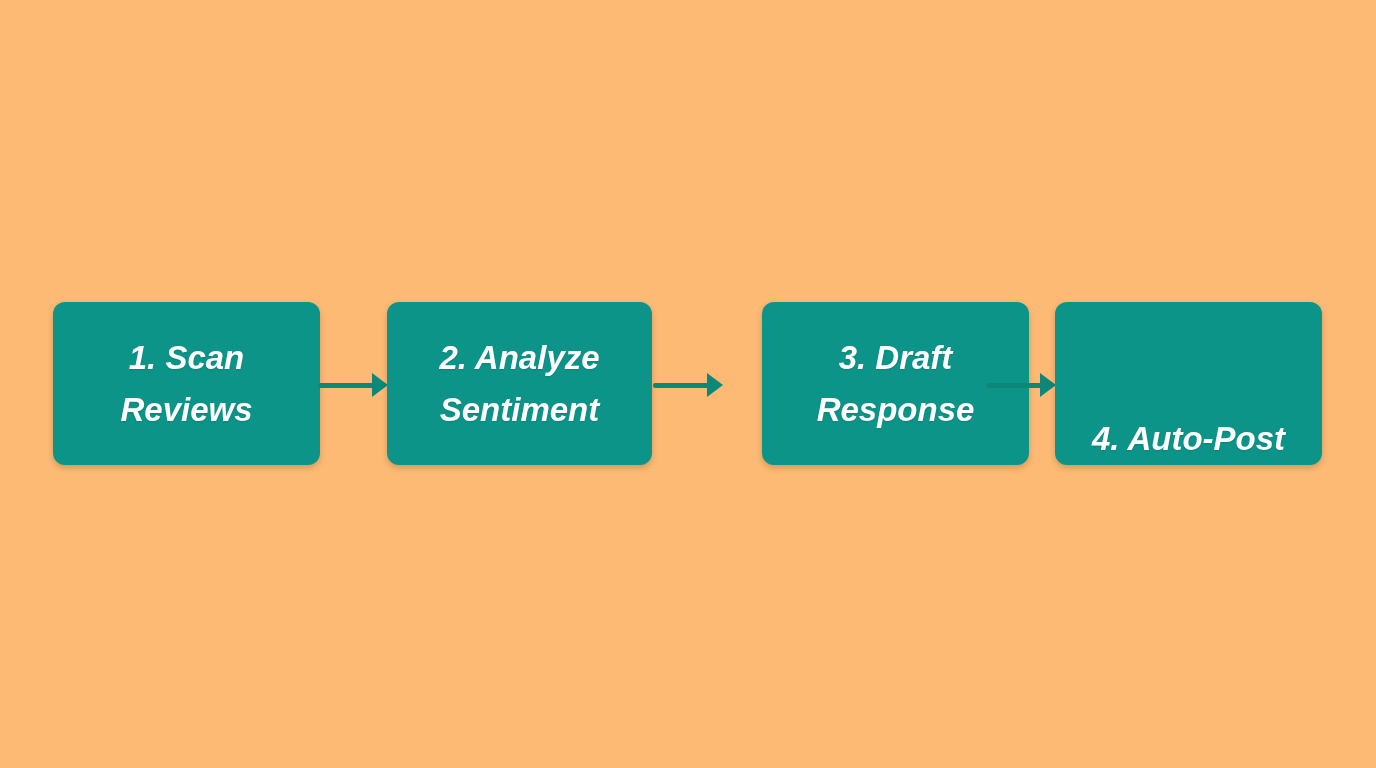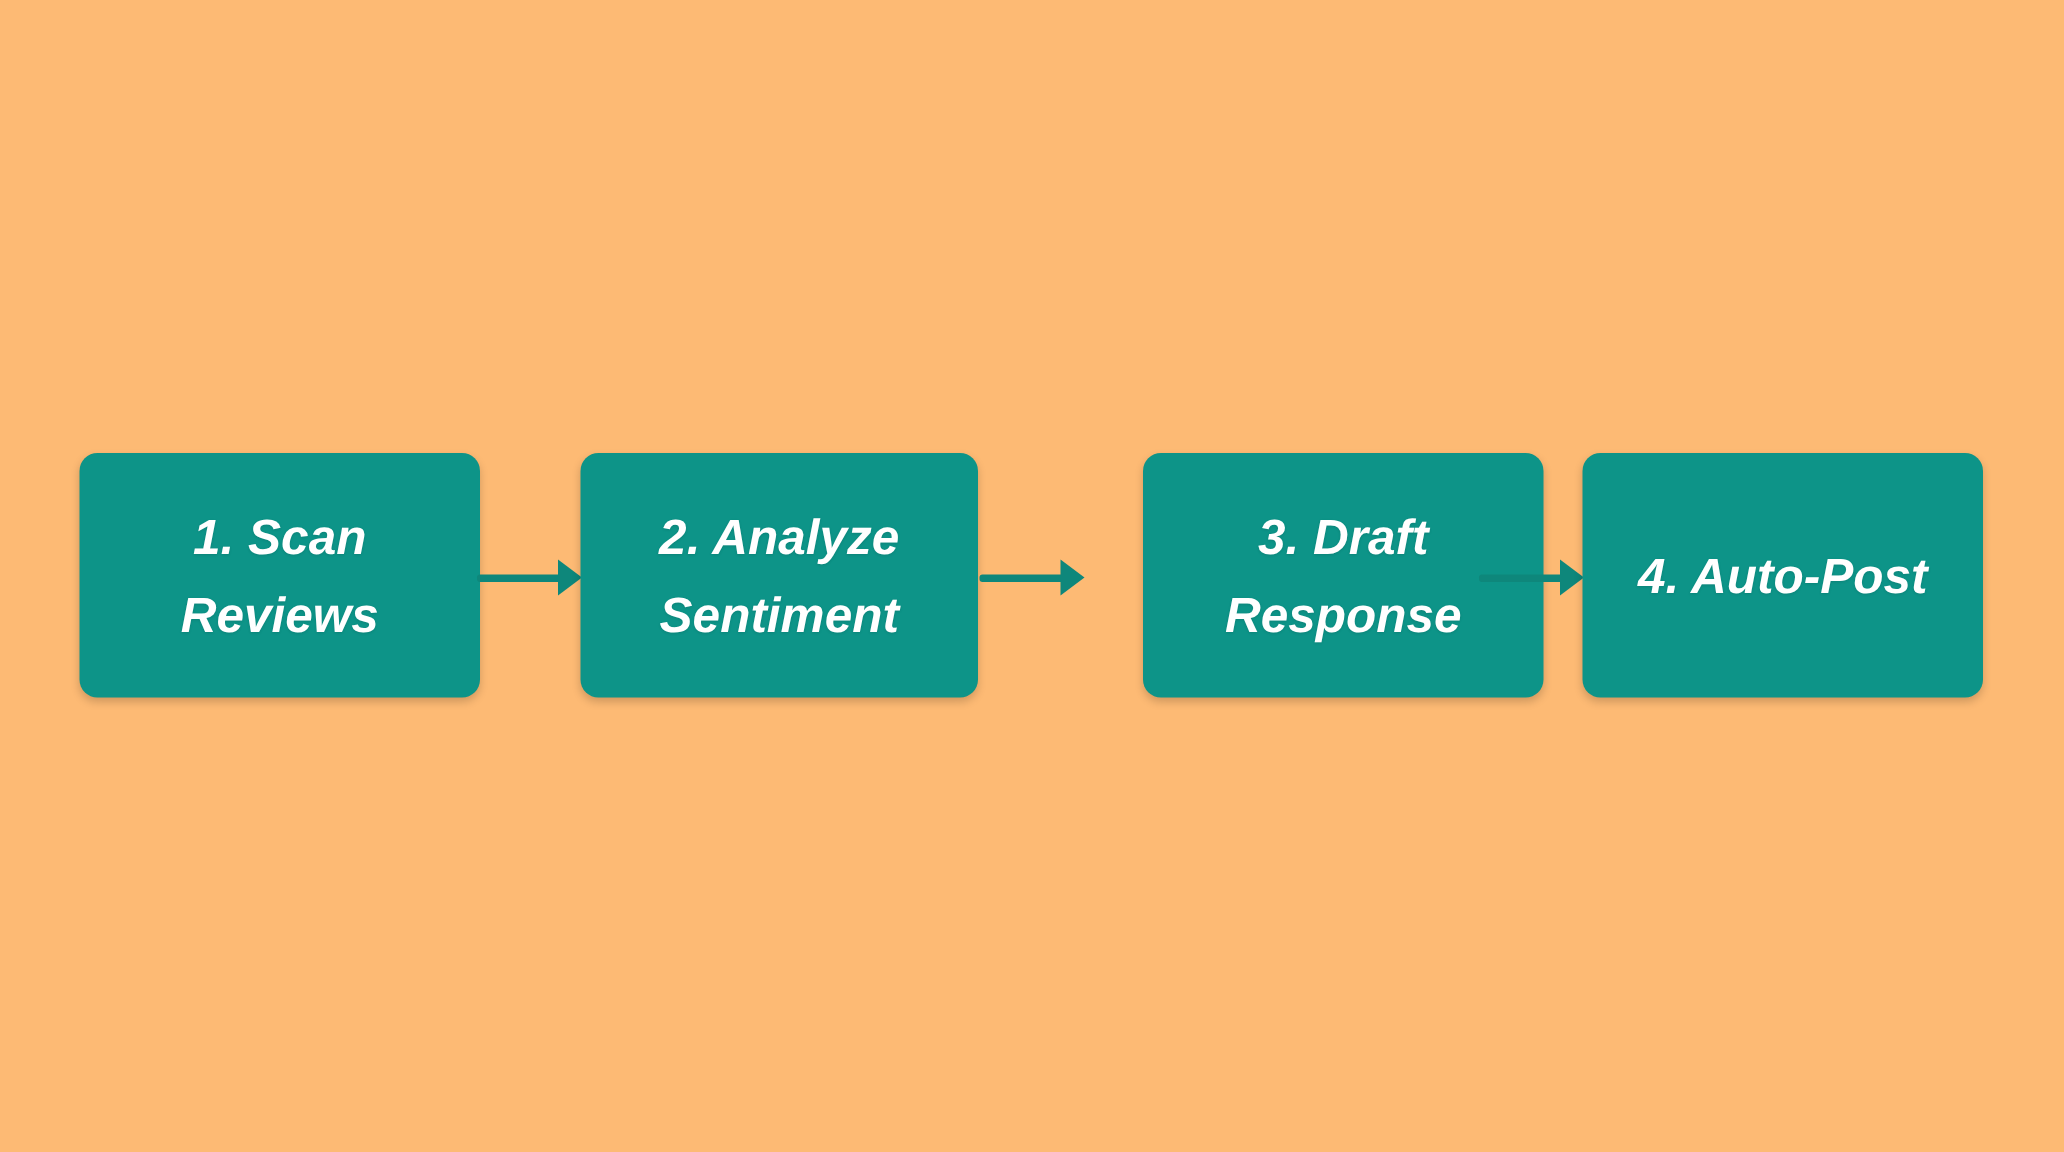--- a/index.html
+++ b/index.html
@@ -44,7 +44,7 @@
   .step-1 { left: 53px;  width: 267px; }
   .step-2 { left: 387px; width: 265px; }
   .step-3 { left: 762px; width: 267px; }
-  .step-4 { left: 1055px; width: 267px; }
+  .step-4 { left: 1055px; width: 267px; align-items: flex-end; }
 
   .flow-arrow {
     position: absolute;

